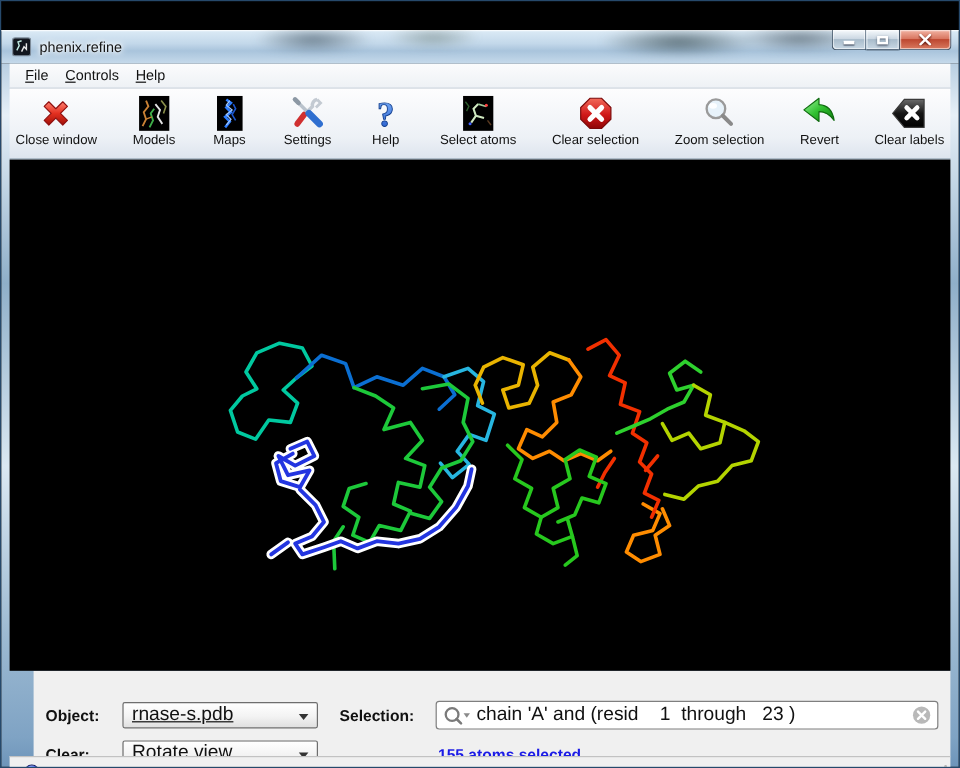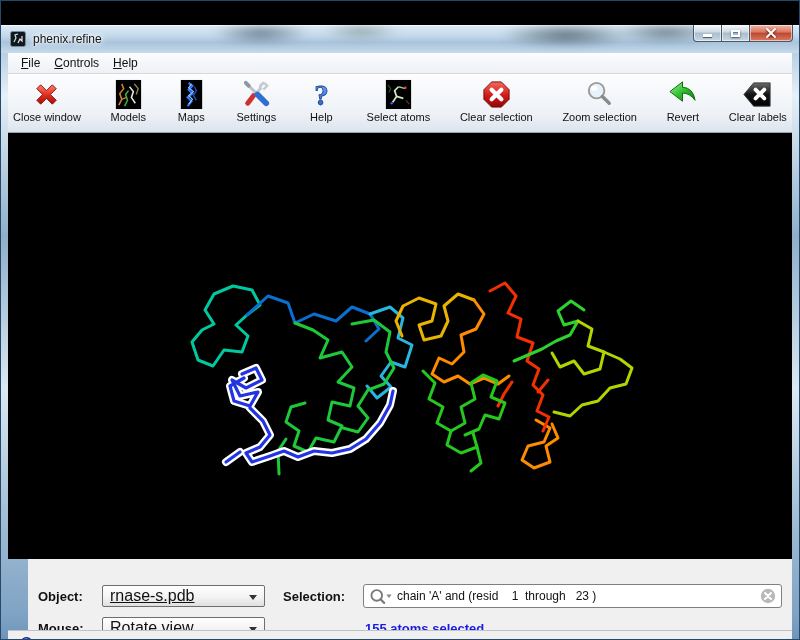--- a/index.html
+++ b/index.html
@@ -58,7 +58,7 @@
     border-left:4px solid transparent;border-right:4px solid transparent;border-top:5px solid #333;}
   .search-field{height:24px;border:1px solid #7f7f7f;border-radius:3px;background:#fff;
     display:flex;align-items:center;padding:0 5px;}
-  .search-input{border:none;outline:none;flex:1;font-size:12px;font-family:"Liberation Sans",sans-serif;
+  .search-input{border:none;outline:none;flex:1;font-size:16px;font-family:"Liberation Sans",sans-serif;
     background:transparent;padding:0 4px;color:#111;}
   .atoms-text{grid-column:5;font-size:13px;font-weight:bold;color:#1a1ae6;padding-left:2px;}
   

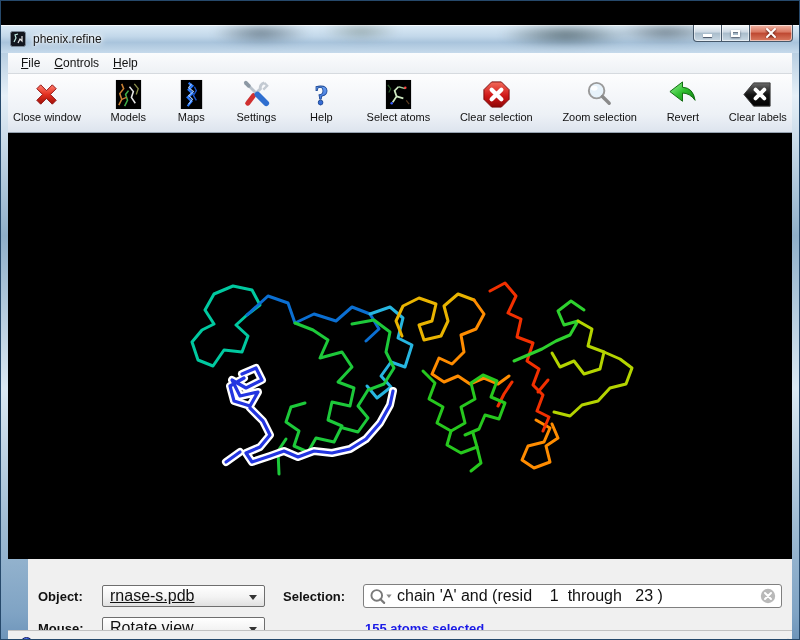--- a/index.html
+++ b/index.html
@@ -324,7 +324,7 @@
         </span>
       </div>
 
-      <span class="cp-label">Mouse:</span>
+      <span class="cp-label">Clear:</span>
       <div class="combo">
         <span>Rotate view</span>
         <span class="combo-arrow"></span>

